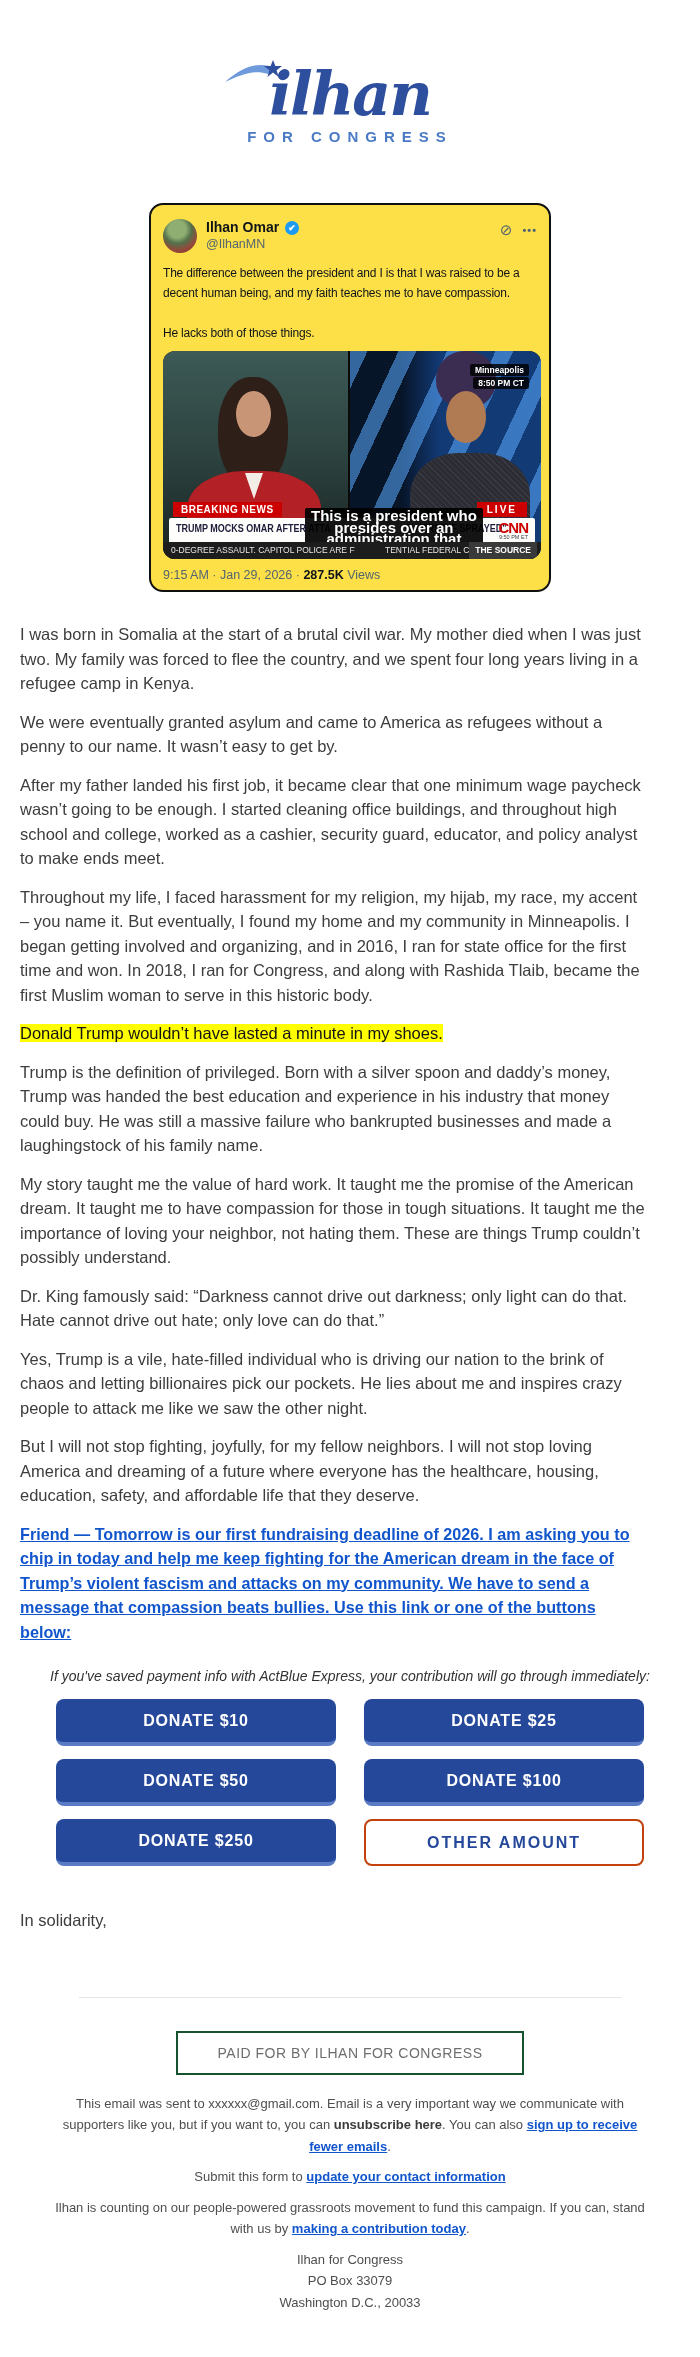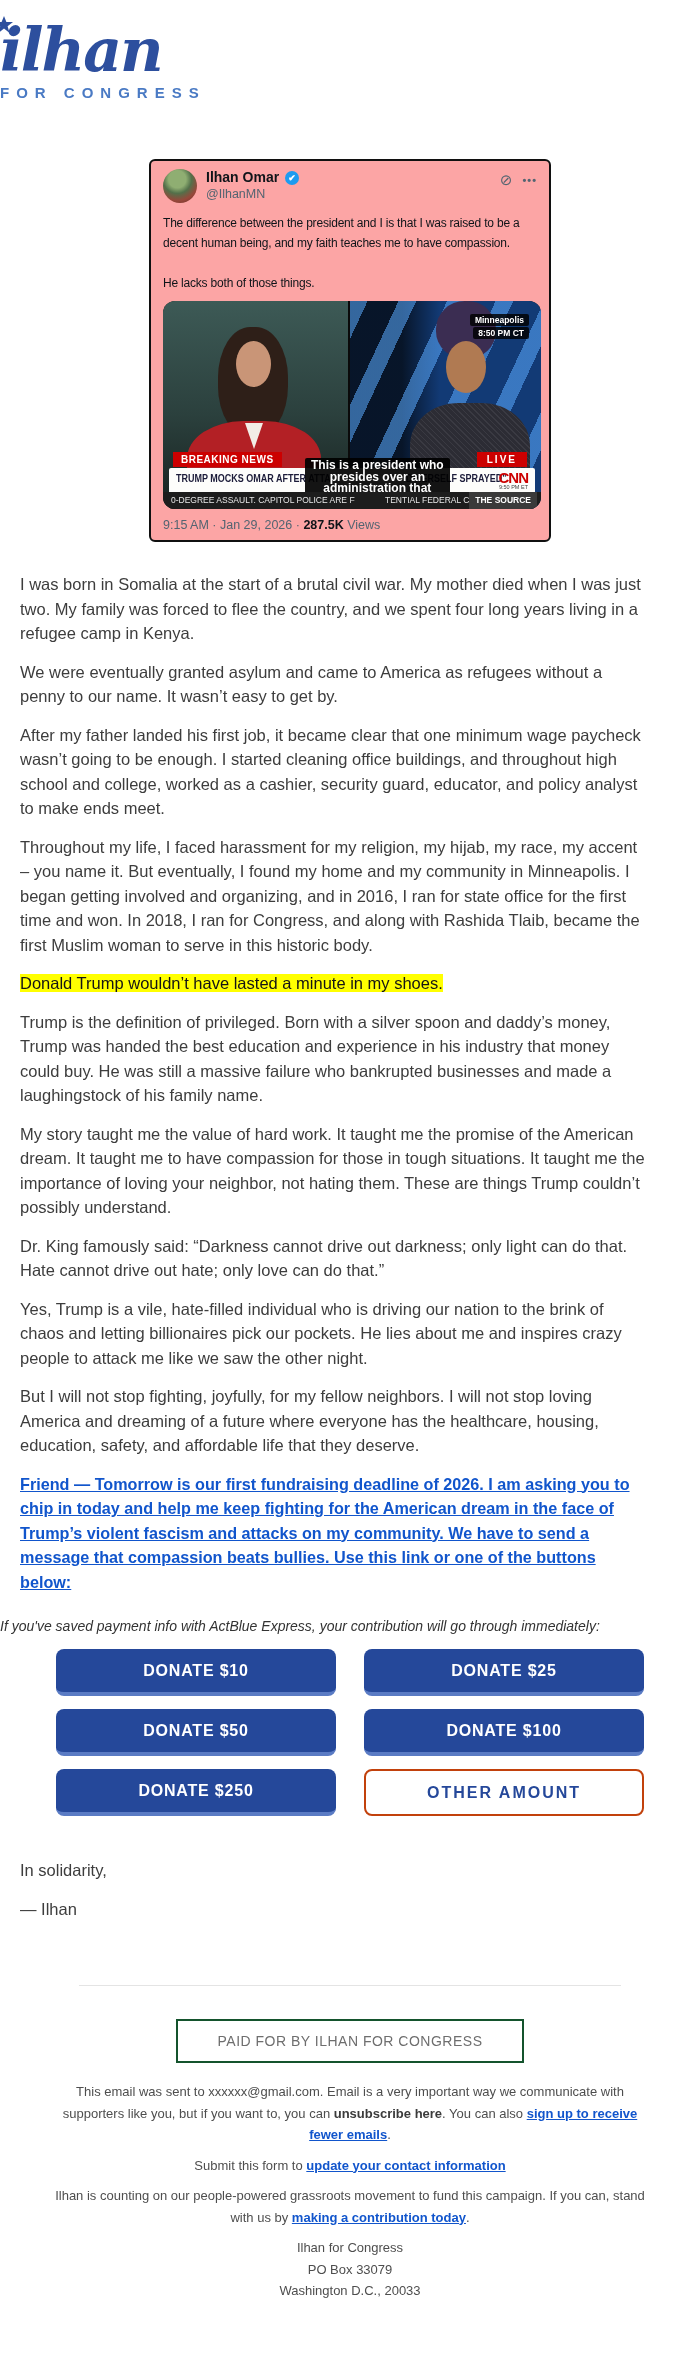--- a/index.html
+++ b/index.html
@@ -7,7 +7,7 @@
   .page{width:700px;margin:0 auto;background:#fff;overflow:hidden;}
 
   
-  .logo{padding-top:20px;text-align:left;}
+  .logo{padding-top:64px;text-align:center;}
   .logo-mark{position:relative;display:inline-block;}
   .wordmark{font-family:"DejaVu Serif", serif;font-style:italic;font-weight:bold;
             font-size:60px;color:#2d4f9e;letter-spacing:-2px;line-height:1;}

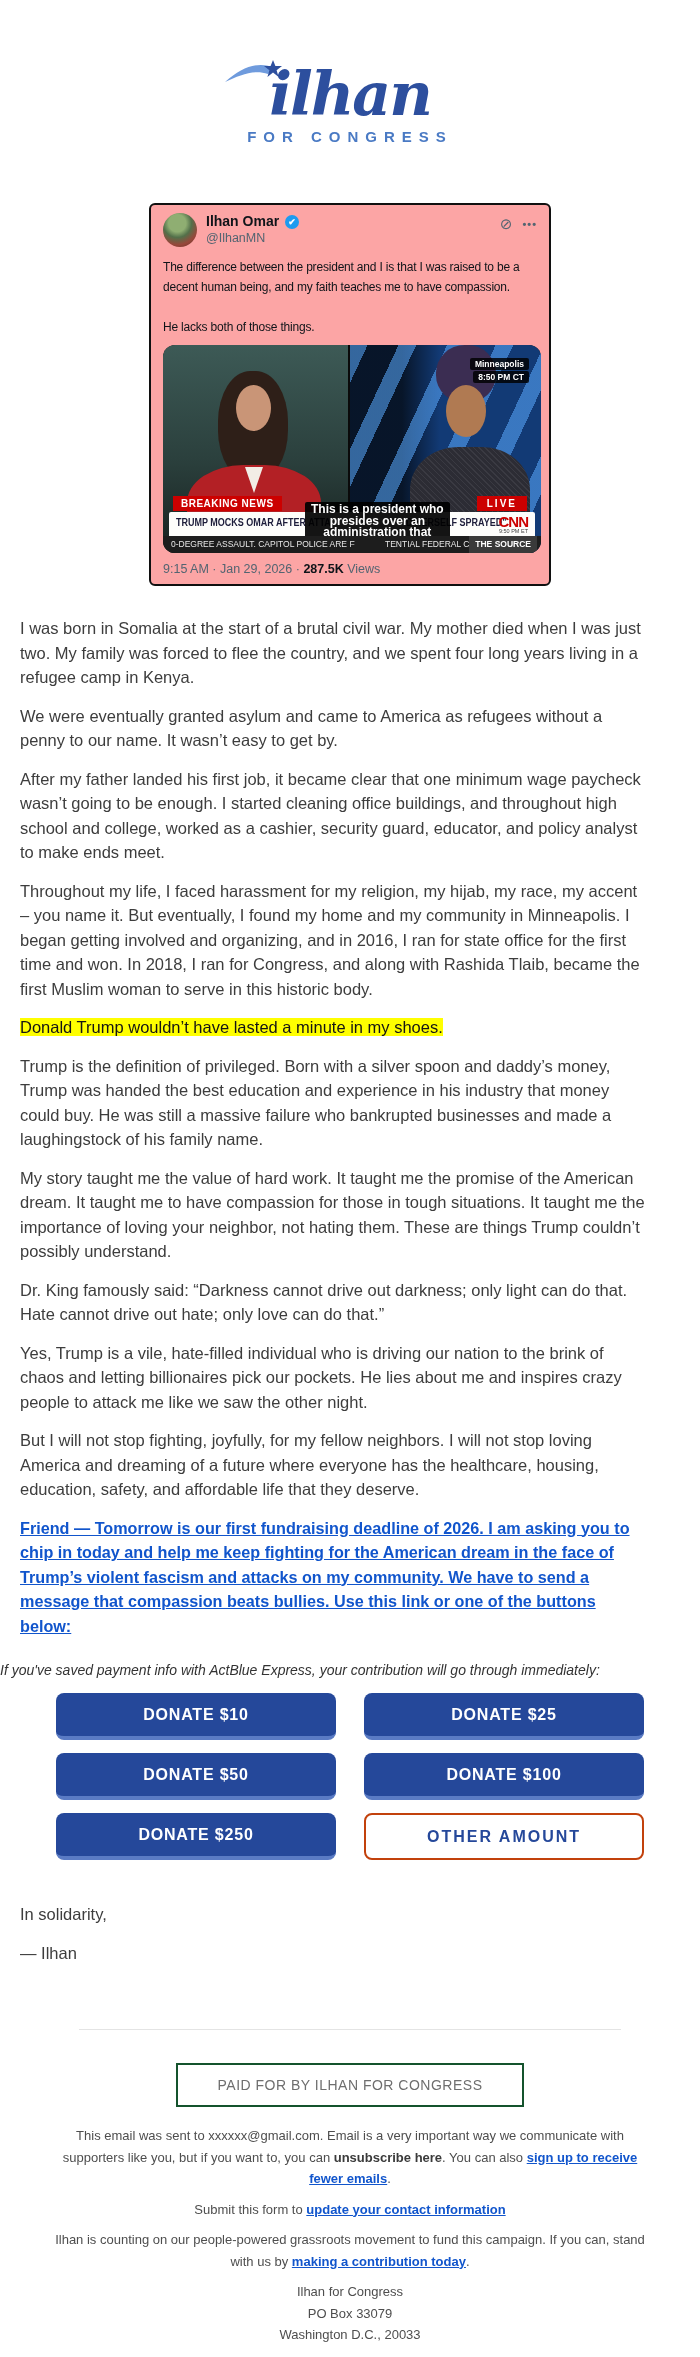--- a/index.html
+++ b/index.html
@@ -15,8 +15,8 @@
   .tagline{margin-top:4px;font-size:15px;font-weight:bold;letter-spacing:7px;color:#4a7ac4;}
 
   
-  .tweet{width:402px;margin:58px auto 0;border:2px solid #101010;border-radius:6px;
-         padding:8px 12px 8px;box-sizing:border-box;background:#fca5a5;}
+  .tweet{width:402px;margin:58px auto 0;border:2px solid #101010;border-radius:14px;
+         padding:14px 12px 8px;box-sizing:border-box;background:#fde047;}
   .t-head{display:flex;align-items:flex-start;}
   .avatar{width:34px;height:34px;border-radius:50%;flex:0 0 34px;
           background:radial-gradient(circle at 42% 30%, #8fae72 0 28%, #53704a 46%, #97473a 70%, #5c2a22 100%);}

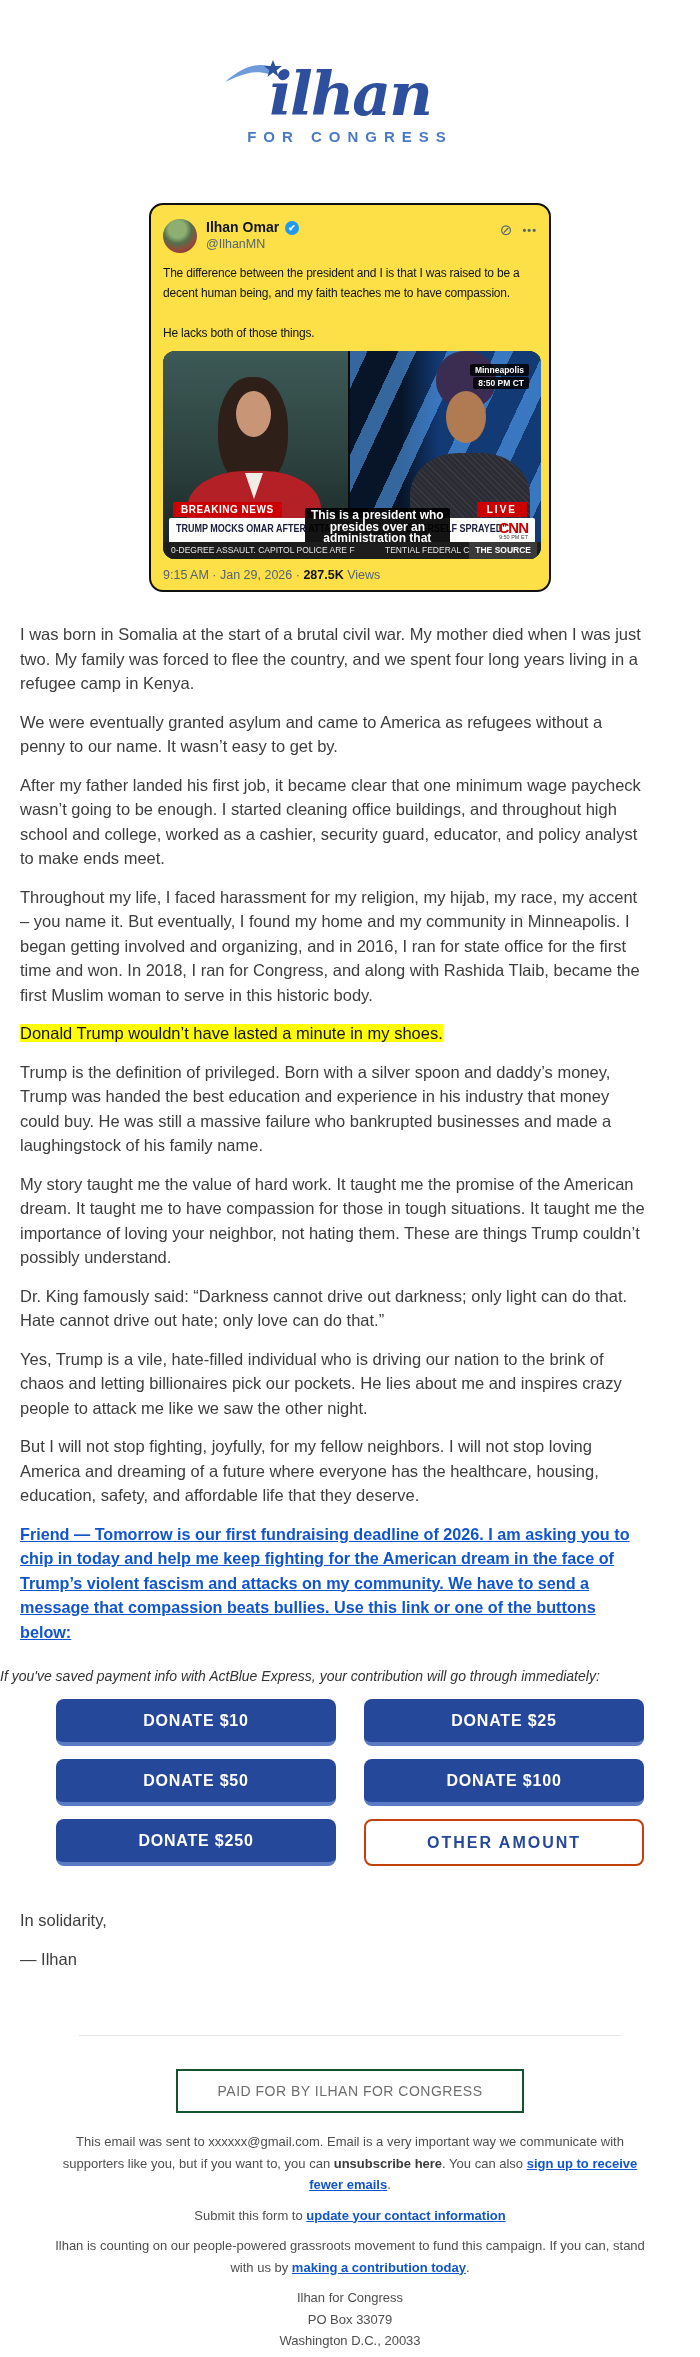--- a/index.html
+++ b/index.html
@@ -65,7 +65,7 @@
   .cnn{position:absolute;right:7px;top:1px;font-weight:bold;font-size:15px;color:#cc0000;letter-spacing:-1px;}
   .cnn-t{position:absolute;right:7px;top:16px;font-size:5.5px;color:#444;}
   .v-caption{position:absolute;left:142px;top:157px;background:rgba(0,0,0,.92);color:#fff;
-             font-size:12px;font-weight:bold;text-align:center;line-height:11.5px;padding:2px 6px;border-radius:2px;}
+             font-size:15px;font-weight:bold;text-align:center;line-height:11.5px;padding:2px 6px;border-radius:2px;}
   .v-caption4{position:absolute;left:166px;top:193px;background:rgba(0,0,0,.92);color:#fff;
               font-size:9.5px;font-weight:bold;padding:1px 6px;border-radius:2px;}
   .v-ticker{position:absolute;left:0;right:0;bottom:0;height:17px;background:#1d1d1d;color:#e8e8e8;

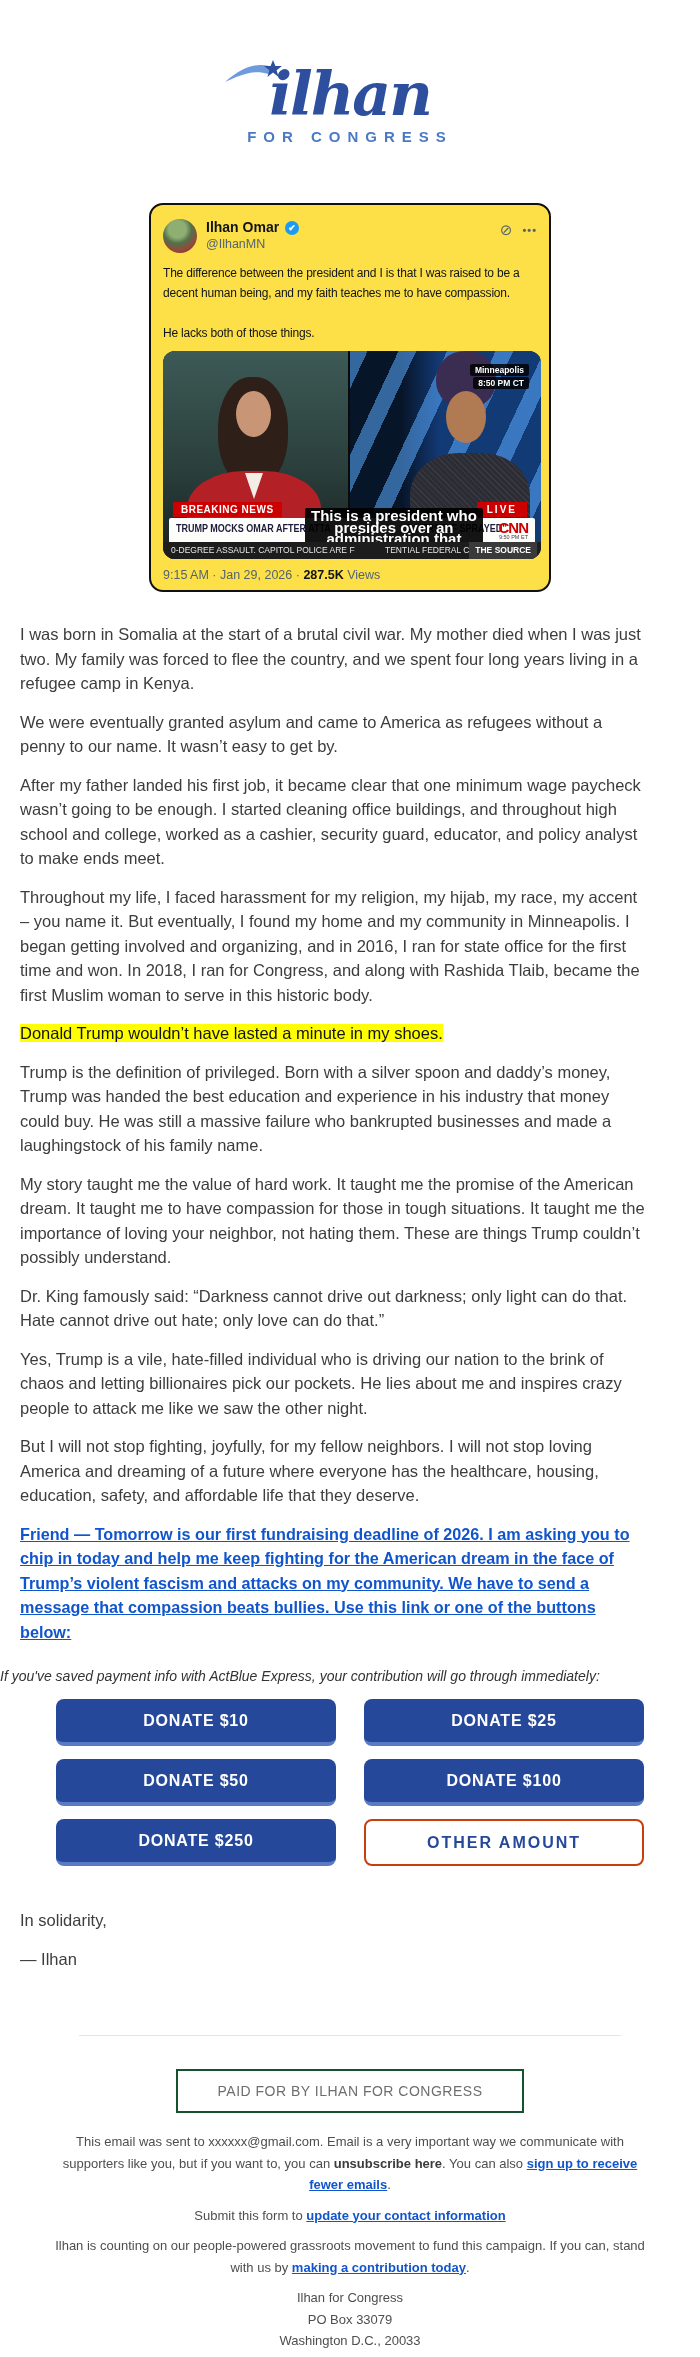--- a/index.html
+++ b/index.html
@@ -81,7 +81,7 @@
   .letter p.hl span{background:#ffff00;font-weight:normal;color:#141414;}
   .letter p.cta{font-weight:bold;font-size:16.2px;color:#1155cc;text-decoration:underline;cursor:pointer;}
 
-  .ab-note{margin:24px 0 15px;font-style:italic;font-size:14px;color:#333;}
+  .ab-note{margin:24px 0 15px;text-align:center;font-style:italic;font-size:14px;color:#333;}
   .btn-grid{display:grid;grid-template-columns:1fr 1fr;gap:13px 28px;width:588px;margin:0 auto;}
   .btn{height:47px;background:#25489a;border:0;border-bottom:4px solid #5a7bc4;border-radius:8px;
        color:#fff;font-weight:bold;font-size:16px;letter-spacing:.8px;display:flex;align-items:center;

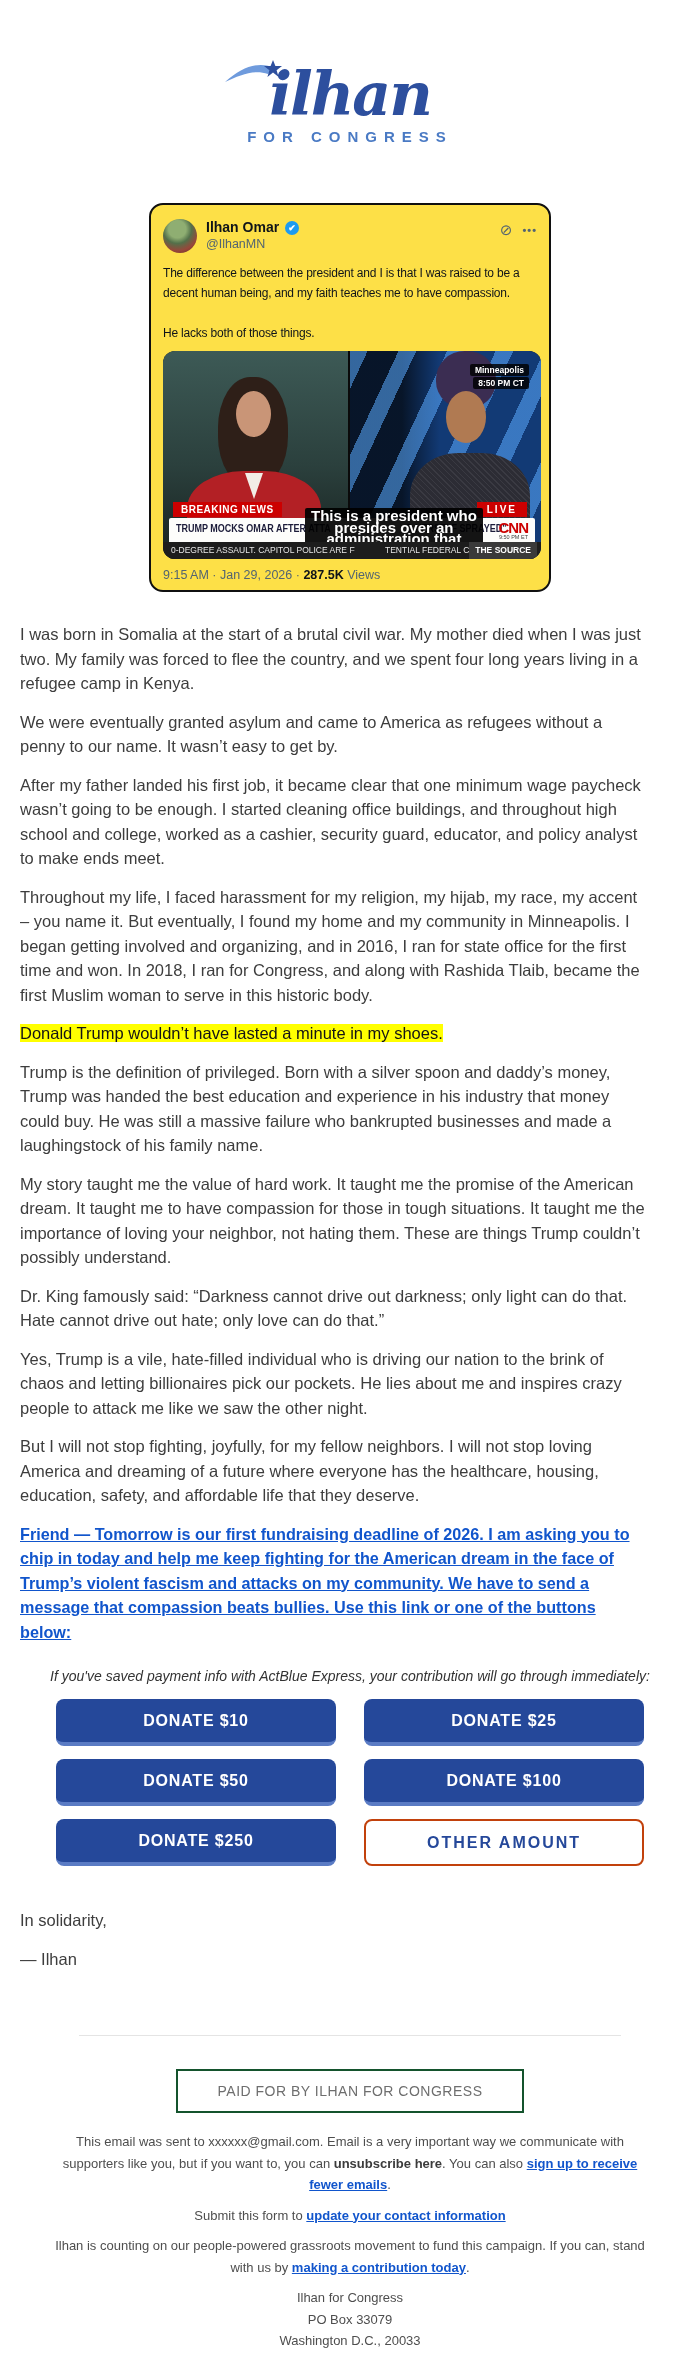--- a/index.html
+++ b/index.html
@@ -227,7 +227,6 @@
 
   <div class="letter signoff">
     <p>In solidarity,</p>
-    <p>— Ilhan</p>
   </div>
 
   <hr class="divider">

